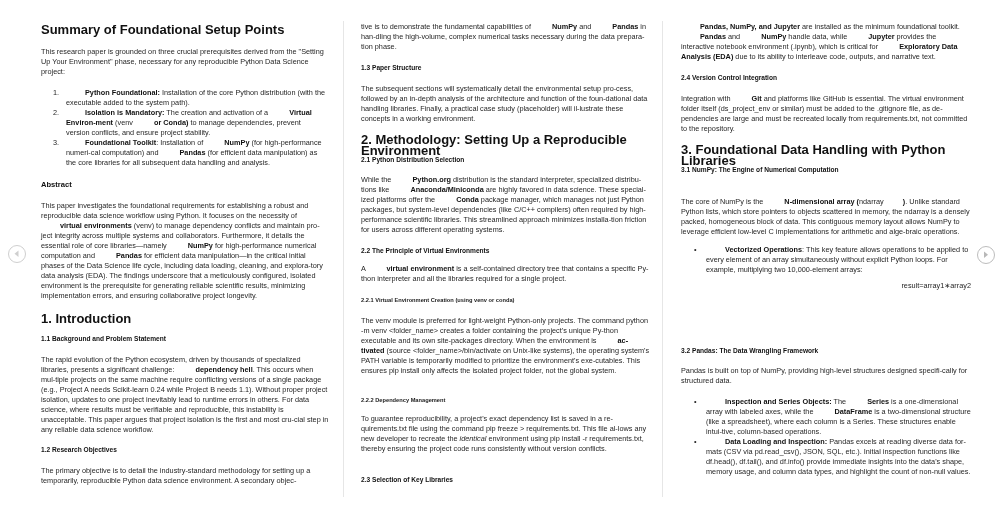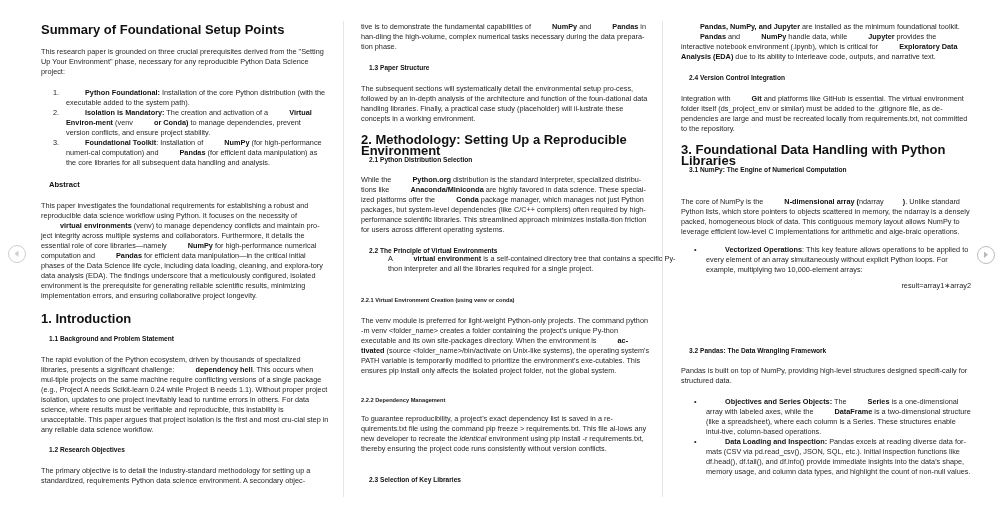--- a/index.html
+++ b/index.html
@@ -15,7 +15,7 @@
   b { font-weight:bold; color:#111;padding-left:19px; }
   .title { position:absolute; font-size:13px; font-weight:bold; color:#111; line-height:14px; }
   .h2 { position:absolute; font-size:13px; font-weight:bold; color:#111; line-height:11px; }
-  .h3 { position:absolute; font-size:7.1px; font-weight:bold; color:#111; line-height:10px;margin-left:8px; }
+  .h3 { position:absolute; font-size:7.1px; font-weight:bold; color:#111; line-height:10px; }
   .h4 { position:absolute; font-size:5.7px; font-weight:bold; color:#222; line-height:8px; }
   .para { position:absolute; }
   ol, ul { margin:0; padding:0; list-style:none; }

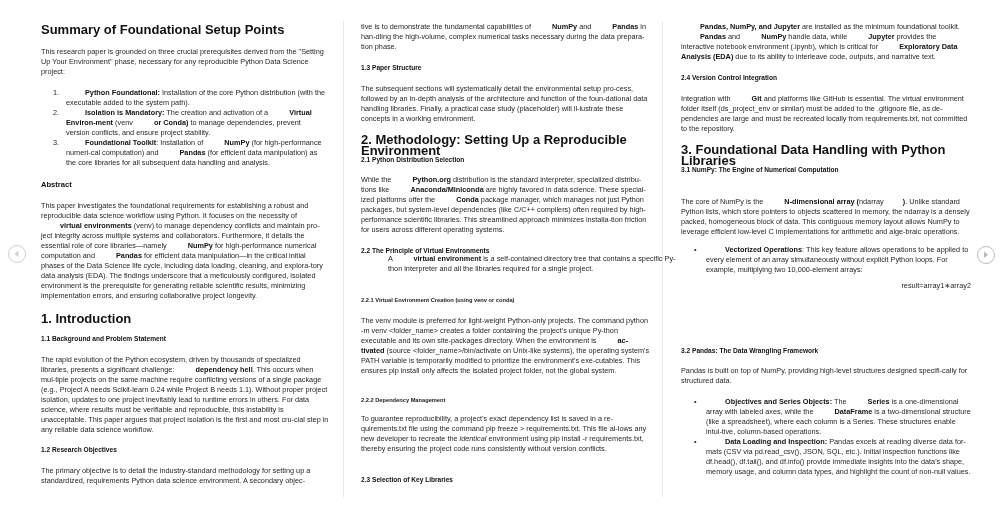--- a/index.html
+++ b/index.html
@@ -69,7 +69,7 @@
   <div class="h3" style="top:155px;font-size:6.6px;">2.1 Python Distribution Selection</div>
   <p class="para" style="top:175px;width:290px;">While the <b>Python.org</b> distribution is the standard interpreter, specialized distribu-tions like <b>Anaconda/Miniconda</b> are highly favored in data science. These special-ized platforms offer the <b>Conda</b> package manager, which manages not just Python packages, but system-level dependencies (like C/C++ compilers) often required by high-performance scientific libraries. This streamlined approach minimizes installa-tion friction for users across different operating systems.</p>
   <div class="h3" style="top:246px;font-size:6.6px;">2.2 The Principle of Virtual Environments</div>
-  <p class="para" style="top:254px;width:290px;margin-left:27px;">A <b>virtual environment</b> is a self-contained directory tree that contains a specific Py-thon interpreter and all the libraries required for a single project.</p>
+  <p class="para" style="top:264px;width:290px;">A <b>virtual environment</b> is a self-contained directory tree that contains a specific Py-thon interpreter and all the libraries required for a single project.</p>
   <div class="h4" style="top:296px;">2.2.1 Virtual Environment Creation (using venv or conda)</div>
   <p class="para" style="top:316px;width:290px;">The venv module is preferred for light-weight Python-only projects. The command python -m venv &lt;folder_name&gt; creates a folder containing the project's unique Py-thon executable and its own site-packages directory. When the environment is <b>ac-tivated</b> (source &lt;folder_name&gt;/bin/activate on Unix-like systems), the operating system's PATH variable is temporarily modified to prioritize the environment's exe-cutables. This ensures pip install only affects the isolated project folder, not the global system.</p>
   <div class="h4" style="top:396px;">2.2.2 Dependency Management</div>

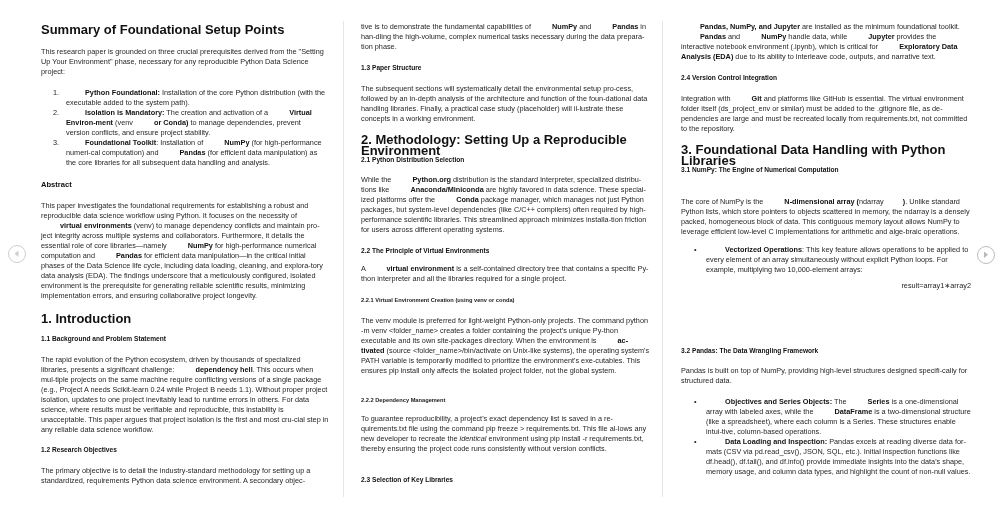--- a/index.html
+++ b/index.html
@@ -94,7 +94,7 @@
   <div class="h3" style="top:346px;font-size:6.6px;">3.2 Pandas: The Data Wrangling Framework</div>
   <p class="para" style="top:366px;width:290px;">Pandas is built on top of NumPy, providing high-level structures designed specifi-cally for structured data.</p>
   <ul class="para" style="top:397px;width:290px;" id="pandas-list">
-      <li class="li"><span class="bul">•</span><span><b>Objectives and Series Objects:</b> The <b>Series</b> is a one-dimensional array with labeled axes, while the <b>DataFrame</b> is a two-dimensional structure (like a spreadsheet), where each column is a Series. These structures enable intui-tive, column-based operations.</span></li>
+      <li class="li"><span class="bul">•</span><span><b>Inspection and Series Objects:</b> The <b>Series</b> is a one-dimensional array with labeled axes, while the <b>DataFrame</b> is a two-dimensional structure (like a spreadsheet), where each column is a Series. These structures enable intui-tive, column-based operations.</span></li>
       <li class="li"><span class="bul">•</span><span><b>Data Loading and Inspection:</b> Pandas excels at reading diverse data for-mats (CSV via pd.read_csv(), JSON, SQL, etc.). Initial inspection functions like df.head(), df.tail(), and df.info() provide immediate insights into the data's shape, memory usage, and column data types, and highlight the count of non-null values.</span></li>
     </ul>
 </div>

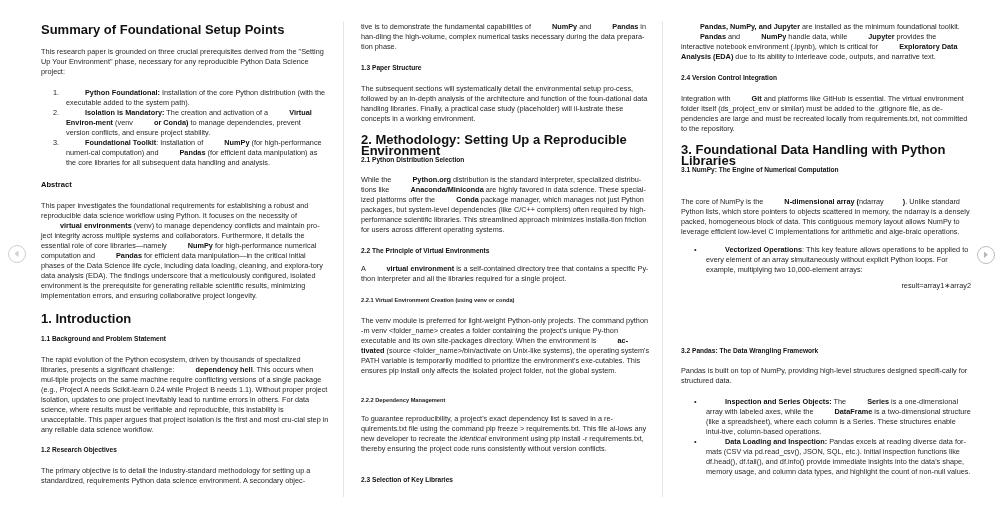--- a/index.html
+++ b/index.html
@@ -58,7 +58,7 @@
   <div class="h3" style="top:334px;font-size:6.6px;">1.1 Background and Problem Statement</div>
   <p class="para" style="top:355px;width:288px;">The rapid evolution of the Python ecosystem, driven by thousands of specialized libraries, presents a significant challenge: <b>dependency hell</b>. This occurs when mul-tiple projects on the same machine require conflicting versions of a single package (e.g., Project A needs Scikit-learn 0.24 while Project B needs 1.1). Without proper project isolation, updates to one project inevitably lead to runtime errors in others. For data science, where results must be verifiable and reproducible, this instability is unacceptable. This paper argues that project isolation is the first and most cru-cial step in any reliable data science workflow.</p>
   <div class="h3" style="top:445px;font-size:6.6px;">1.2 Research Objectives</div>
-  <p class="para" style="top:466px;width:288px;">The primary objective is to detail the industry-standard methodology for setting up a standardized, requirements Python data science environment. A secondary objec-</p>
+  <p class="para" style="top:466px;width:288px;">The primary objective is to detail the industry-standard methodology for setting up a temporarily, reproducible Python data science environment. A secondary objec-</p>
 </div>
 
 <div class="col col2">

